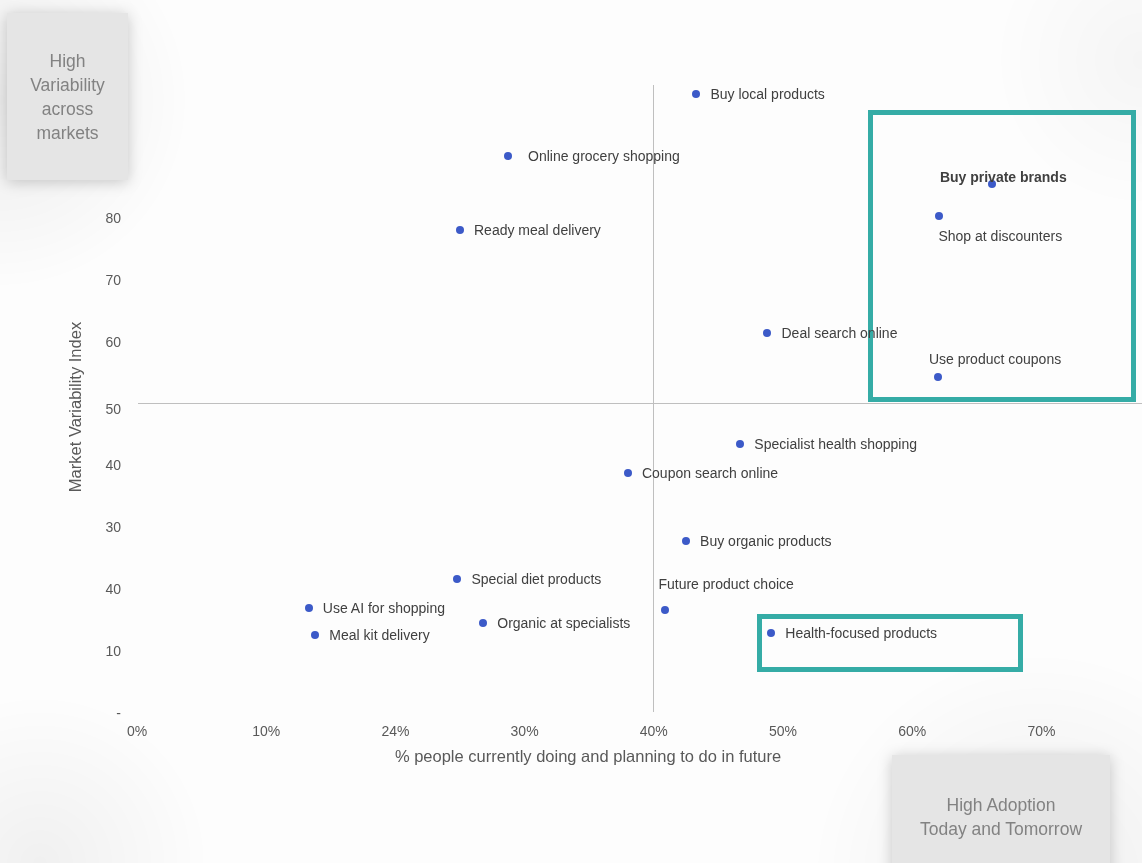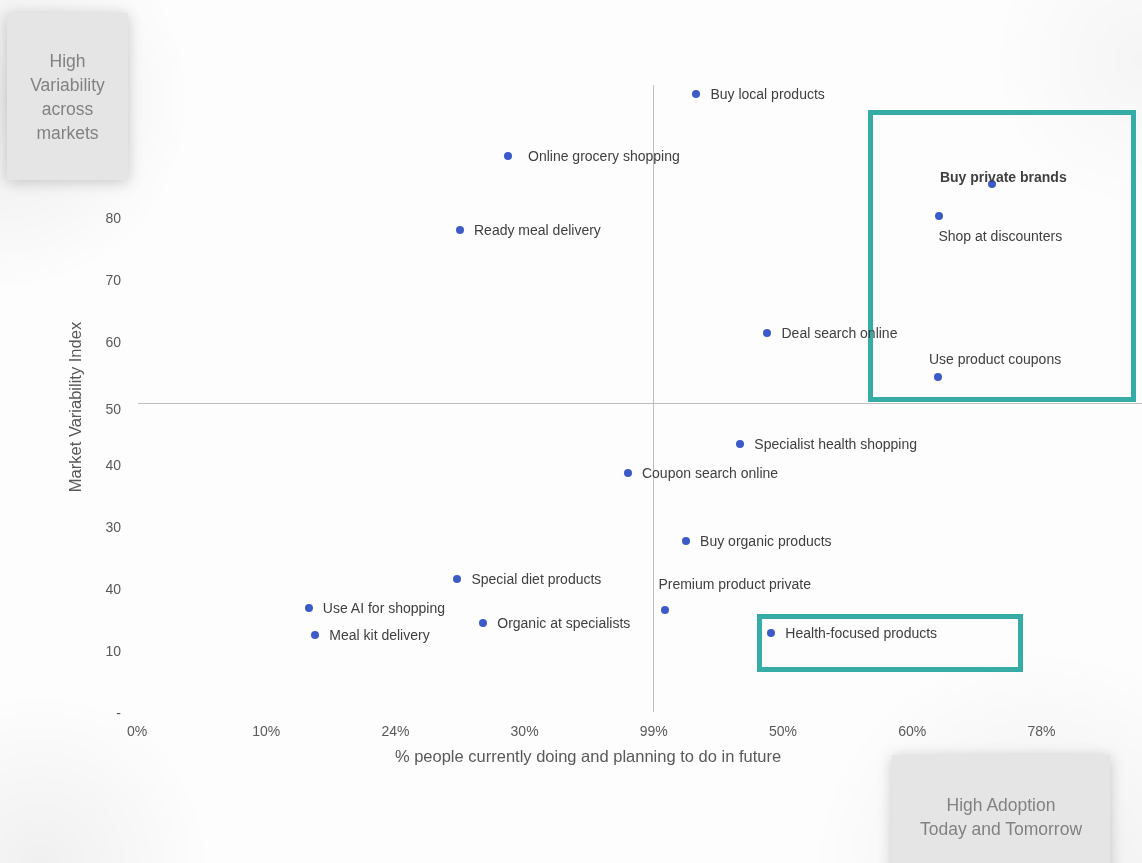--- a/index.html
+++ b/index.html
@@ -102,7 +102,7 @@
       <div class="dot" style="left: 457.416px; top: 579.296px;"></div>
       <div class="plabel start" style="left: 471.416px; top: 579.296px;">Special diet products</div>
       <div class="dot" style="left: 665.428px; top: 610.246px;"></div>
-      <div class="plabel start" style="left: 658.428px; top: 584.246px;">Premium product private</div>
+      <div class="plabel start" style="left: 658.428px; top: 584.246px;">Future product choice</div>
       <div class="dot" style="left: 308.836px; top: 607.77px;"></div>
       <div class="plabel start" style="left: 322.836px; top: 607.77px;">Use AI for shopping</div>
       <div class="dot" style="left: 483.256px; top: 623.245px;"></div>

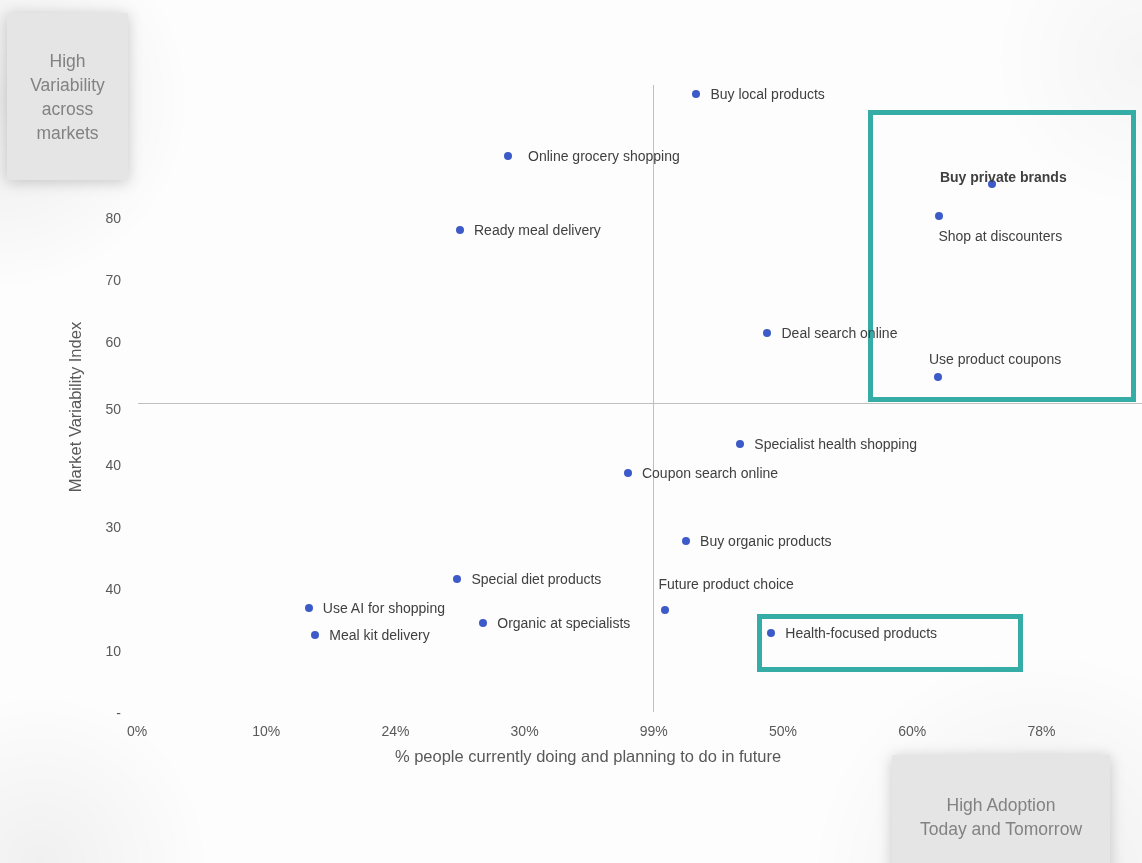--- a/index.html
+++ b/index.html
@@ -66,7 +66,7 @@
       <div class="xtick" style="left: 266.2px; top: 731px;">10%</div>
       <div class="xtick" style="left: 395.4px; top: 731px;">24%</div>
       <div class="xtick" style="left: 524.6px; top: 731px;">30%</div>
-      <div class="xtick" style="left: 653.8px; top: 731px;">99%</div>
+      <div class="xtick" style="left: 653.8px; top: 731px;">40%</div>
       <div class="xtick" style="left: 783px; top: 731px;">50%</div>
       <div class="xtick" style="left: 912.2px; top: 731px;">60%</div>
       <div class="xtick" style="left: 1041.4px; top: 731px;">78%</div>

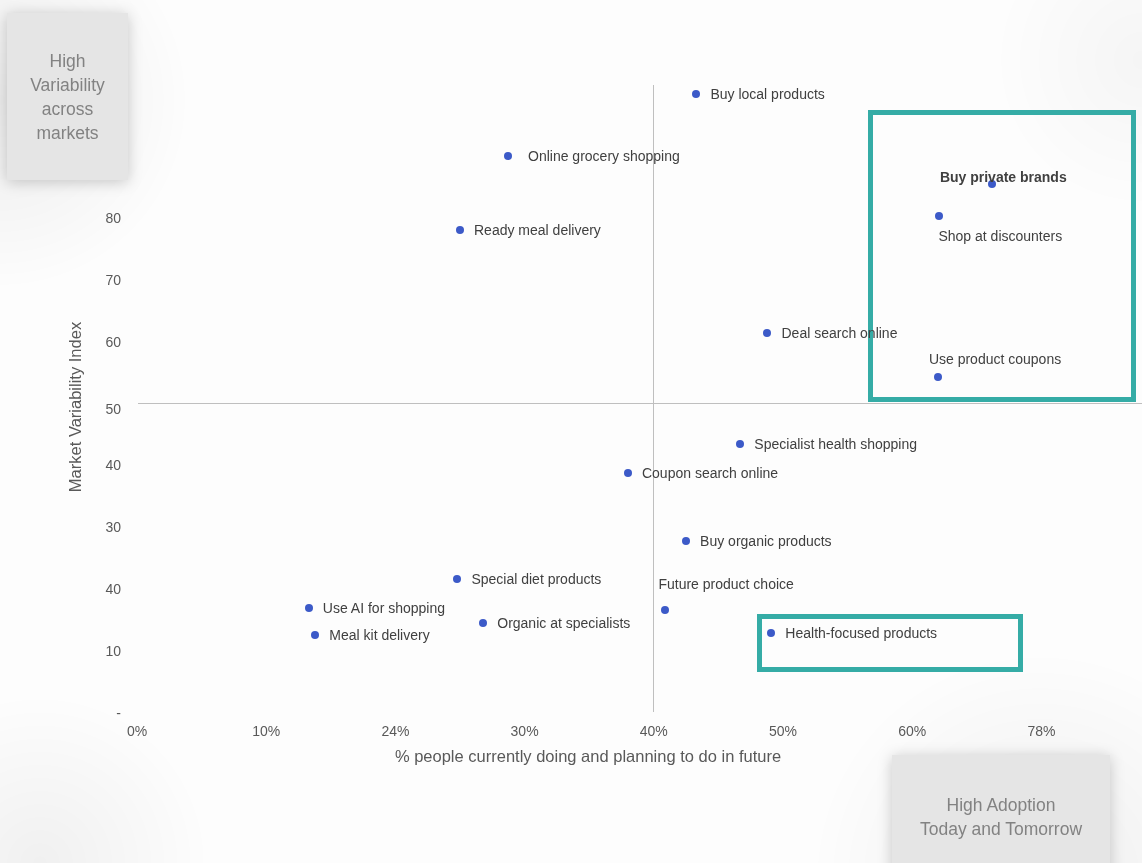--- a/index.html
+++ b/index.html
@@ -69,7 +69,7 @@
       <div class="xtick" style="left: 653.8px; top: 731px;">40%</div>
       <div class="xtick" style="left: 783px; top: 731px;">50%</div>
       <div class="xtick" style="left: 912.2px; top: 731px;">60%</div>
-      <div class="xtick" style="left: 1041.4px; top: 731px;">78%</div>
+      <div class="xtick" style="left: 1041.4px; top: 731px;">70%</div>
       <div class="ytick" style="top: 217.8px;">80</div>
       <div class="ytick" style="top: 279.7px;">70</div>
       <div class="ytick" style="top: 341.6px;">60</div>

